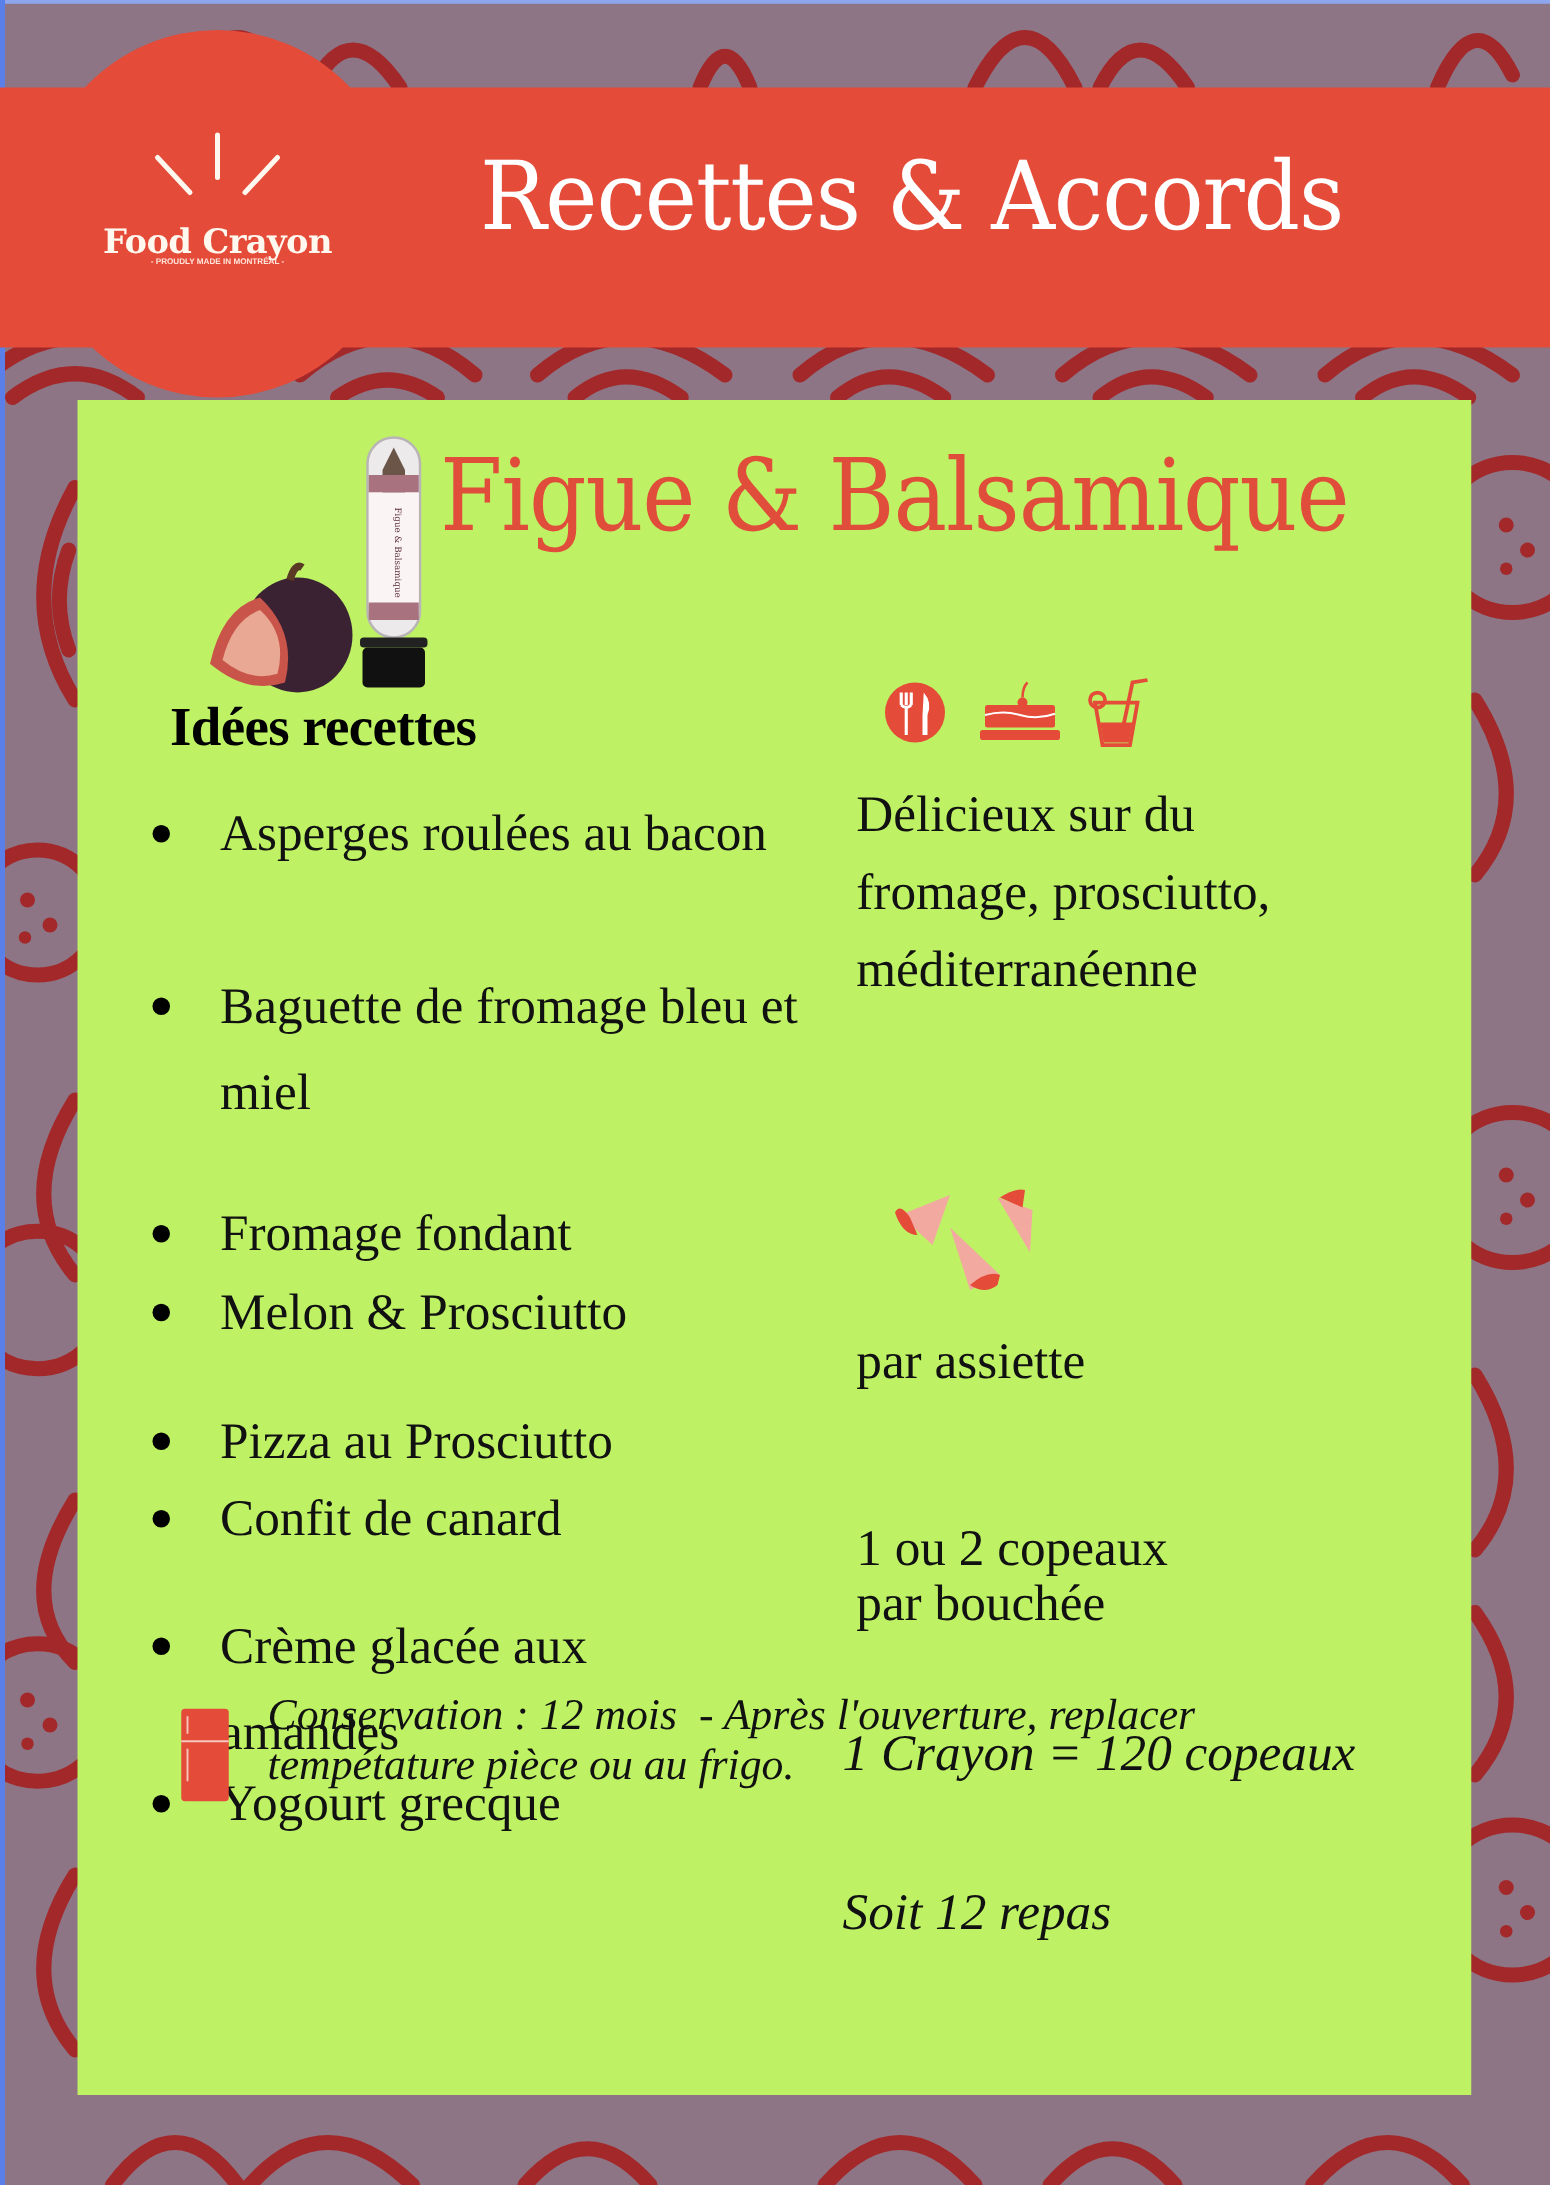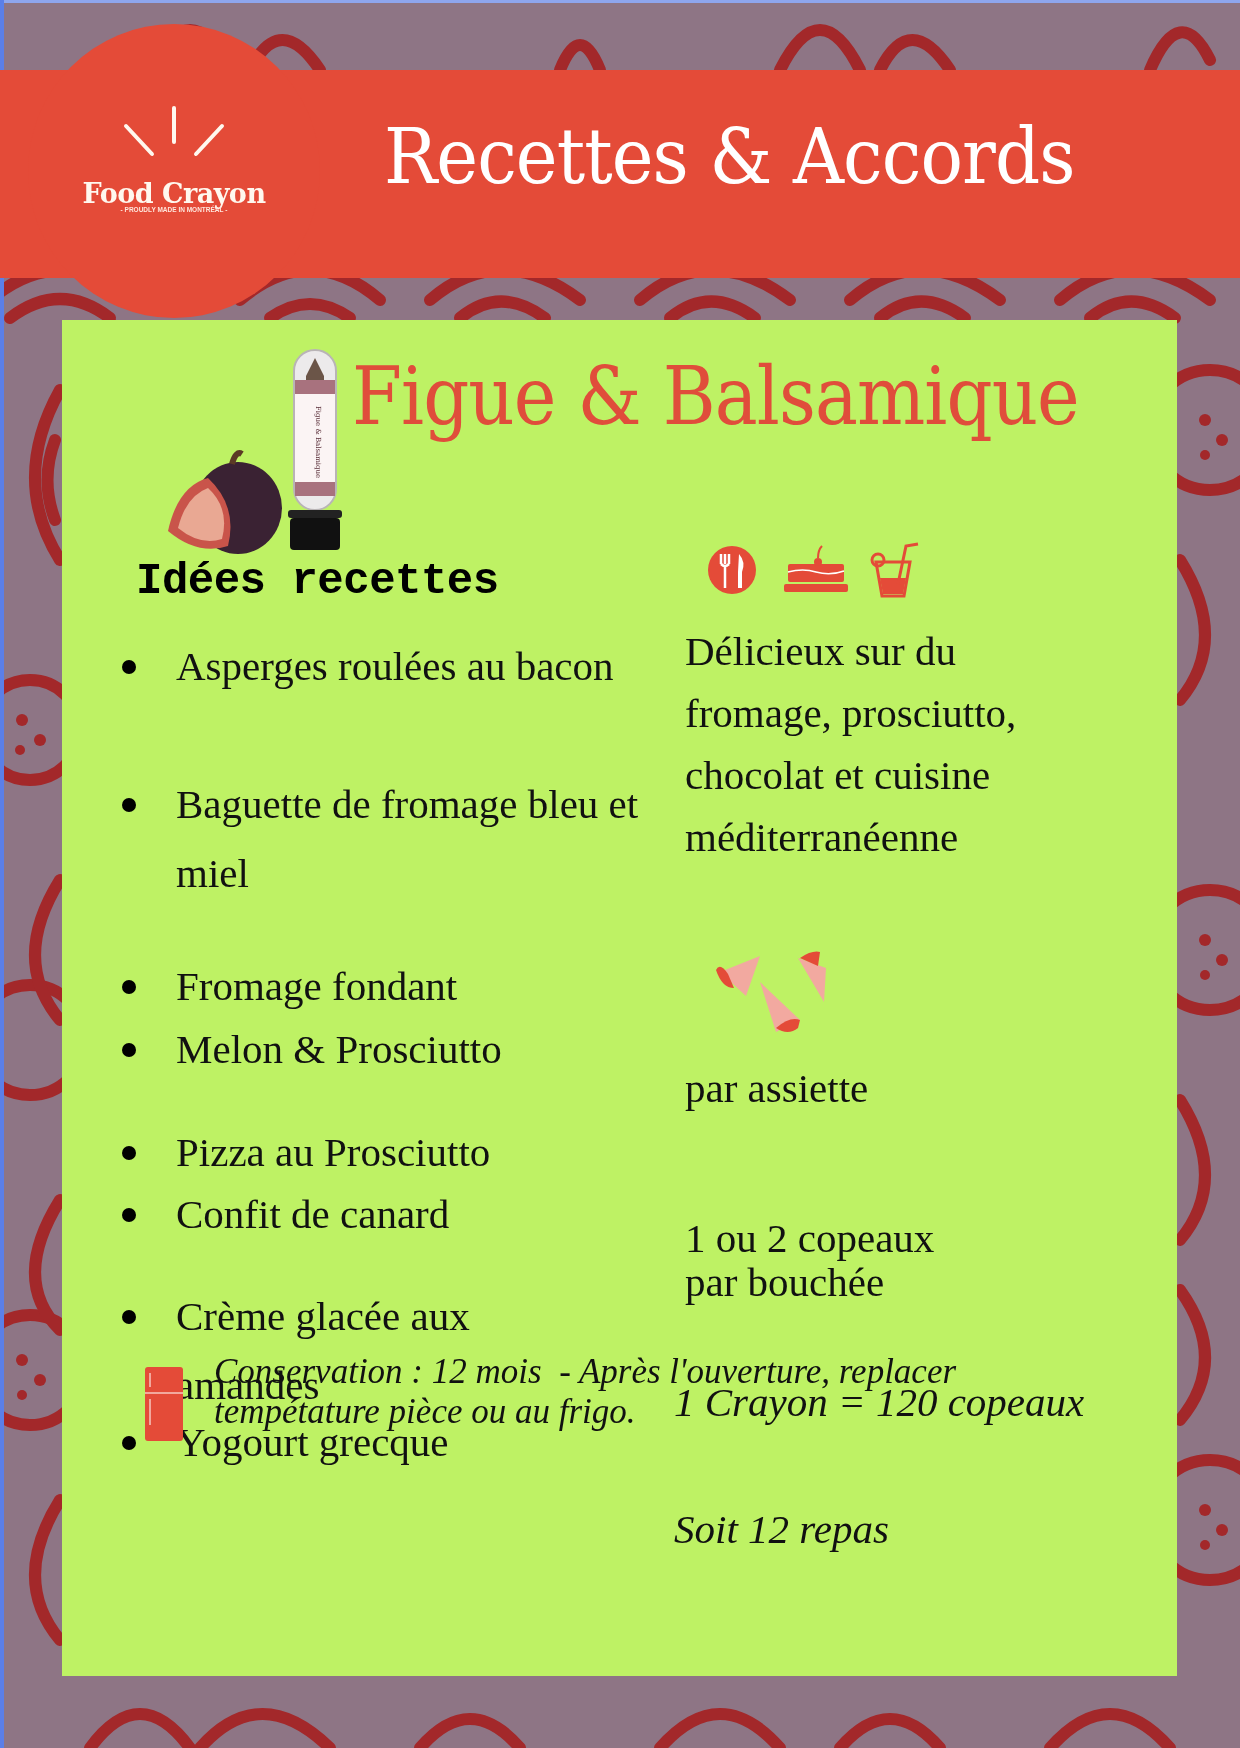--- a/index.html
+++ b/index.html
@@ -44,7 +44,7 @@
   }
   .idees-heading {
     position: absolute; left: 74px; top: 236px; color: #000;
-    font-family: Liberation Mono, monospace; font-weight: bold; font-size: 44px; letter-spacing: -0.5px;
+    font-family: Liberation Serif, serif; font-weight: bold; font-size: 44px; letter-spacing: -0.5px;
   }
   .recipe-list { position: absolute; left: 44px; top: 0; width: 560px; }
   .recipe-item { position: absolute; left: 0; width: 560px; font-size: 41px; line-height: 69px; color: #111; }

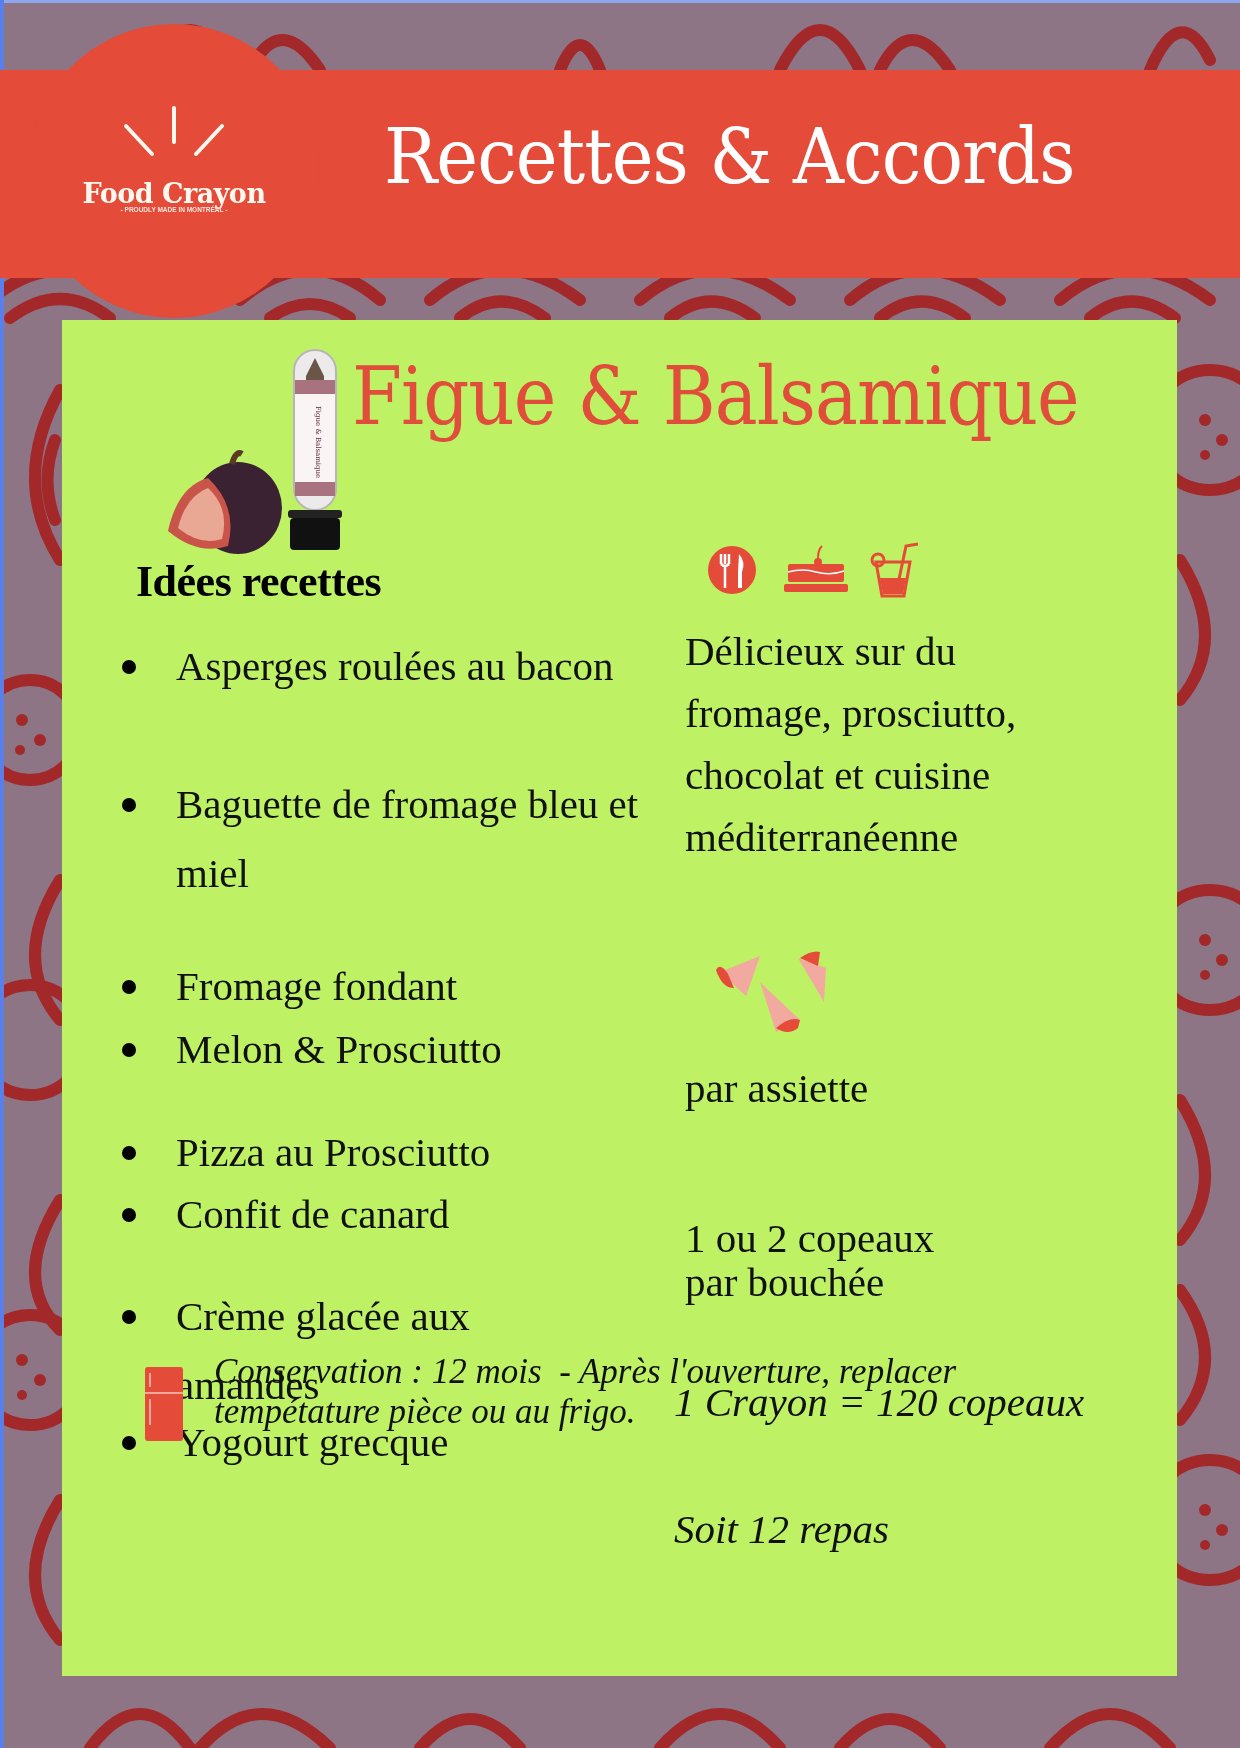--- a/index.html
+++ b/index.html
@@ -245,7 +245,6 @@
   <div class="pairing">
     <div>Délicieux sur du</div>
     <div>fromage, prosciutto,</div>
-    <div>chocolat et cuisine</div>
     <div>méditerranéenne</div>
   </div>
 

